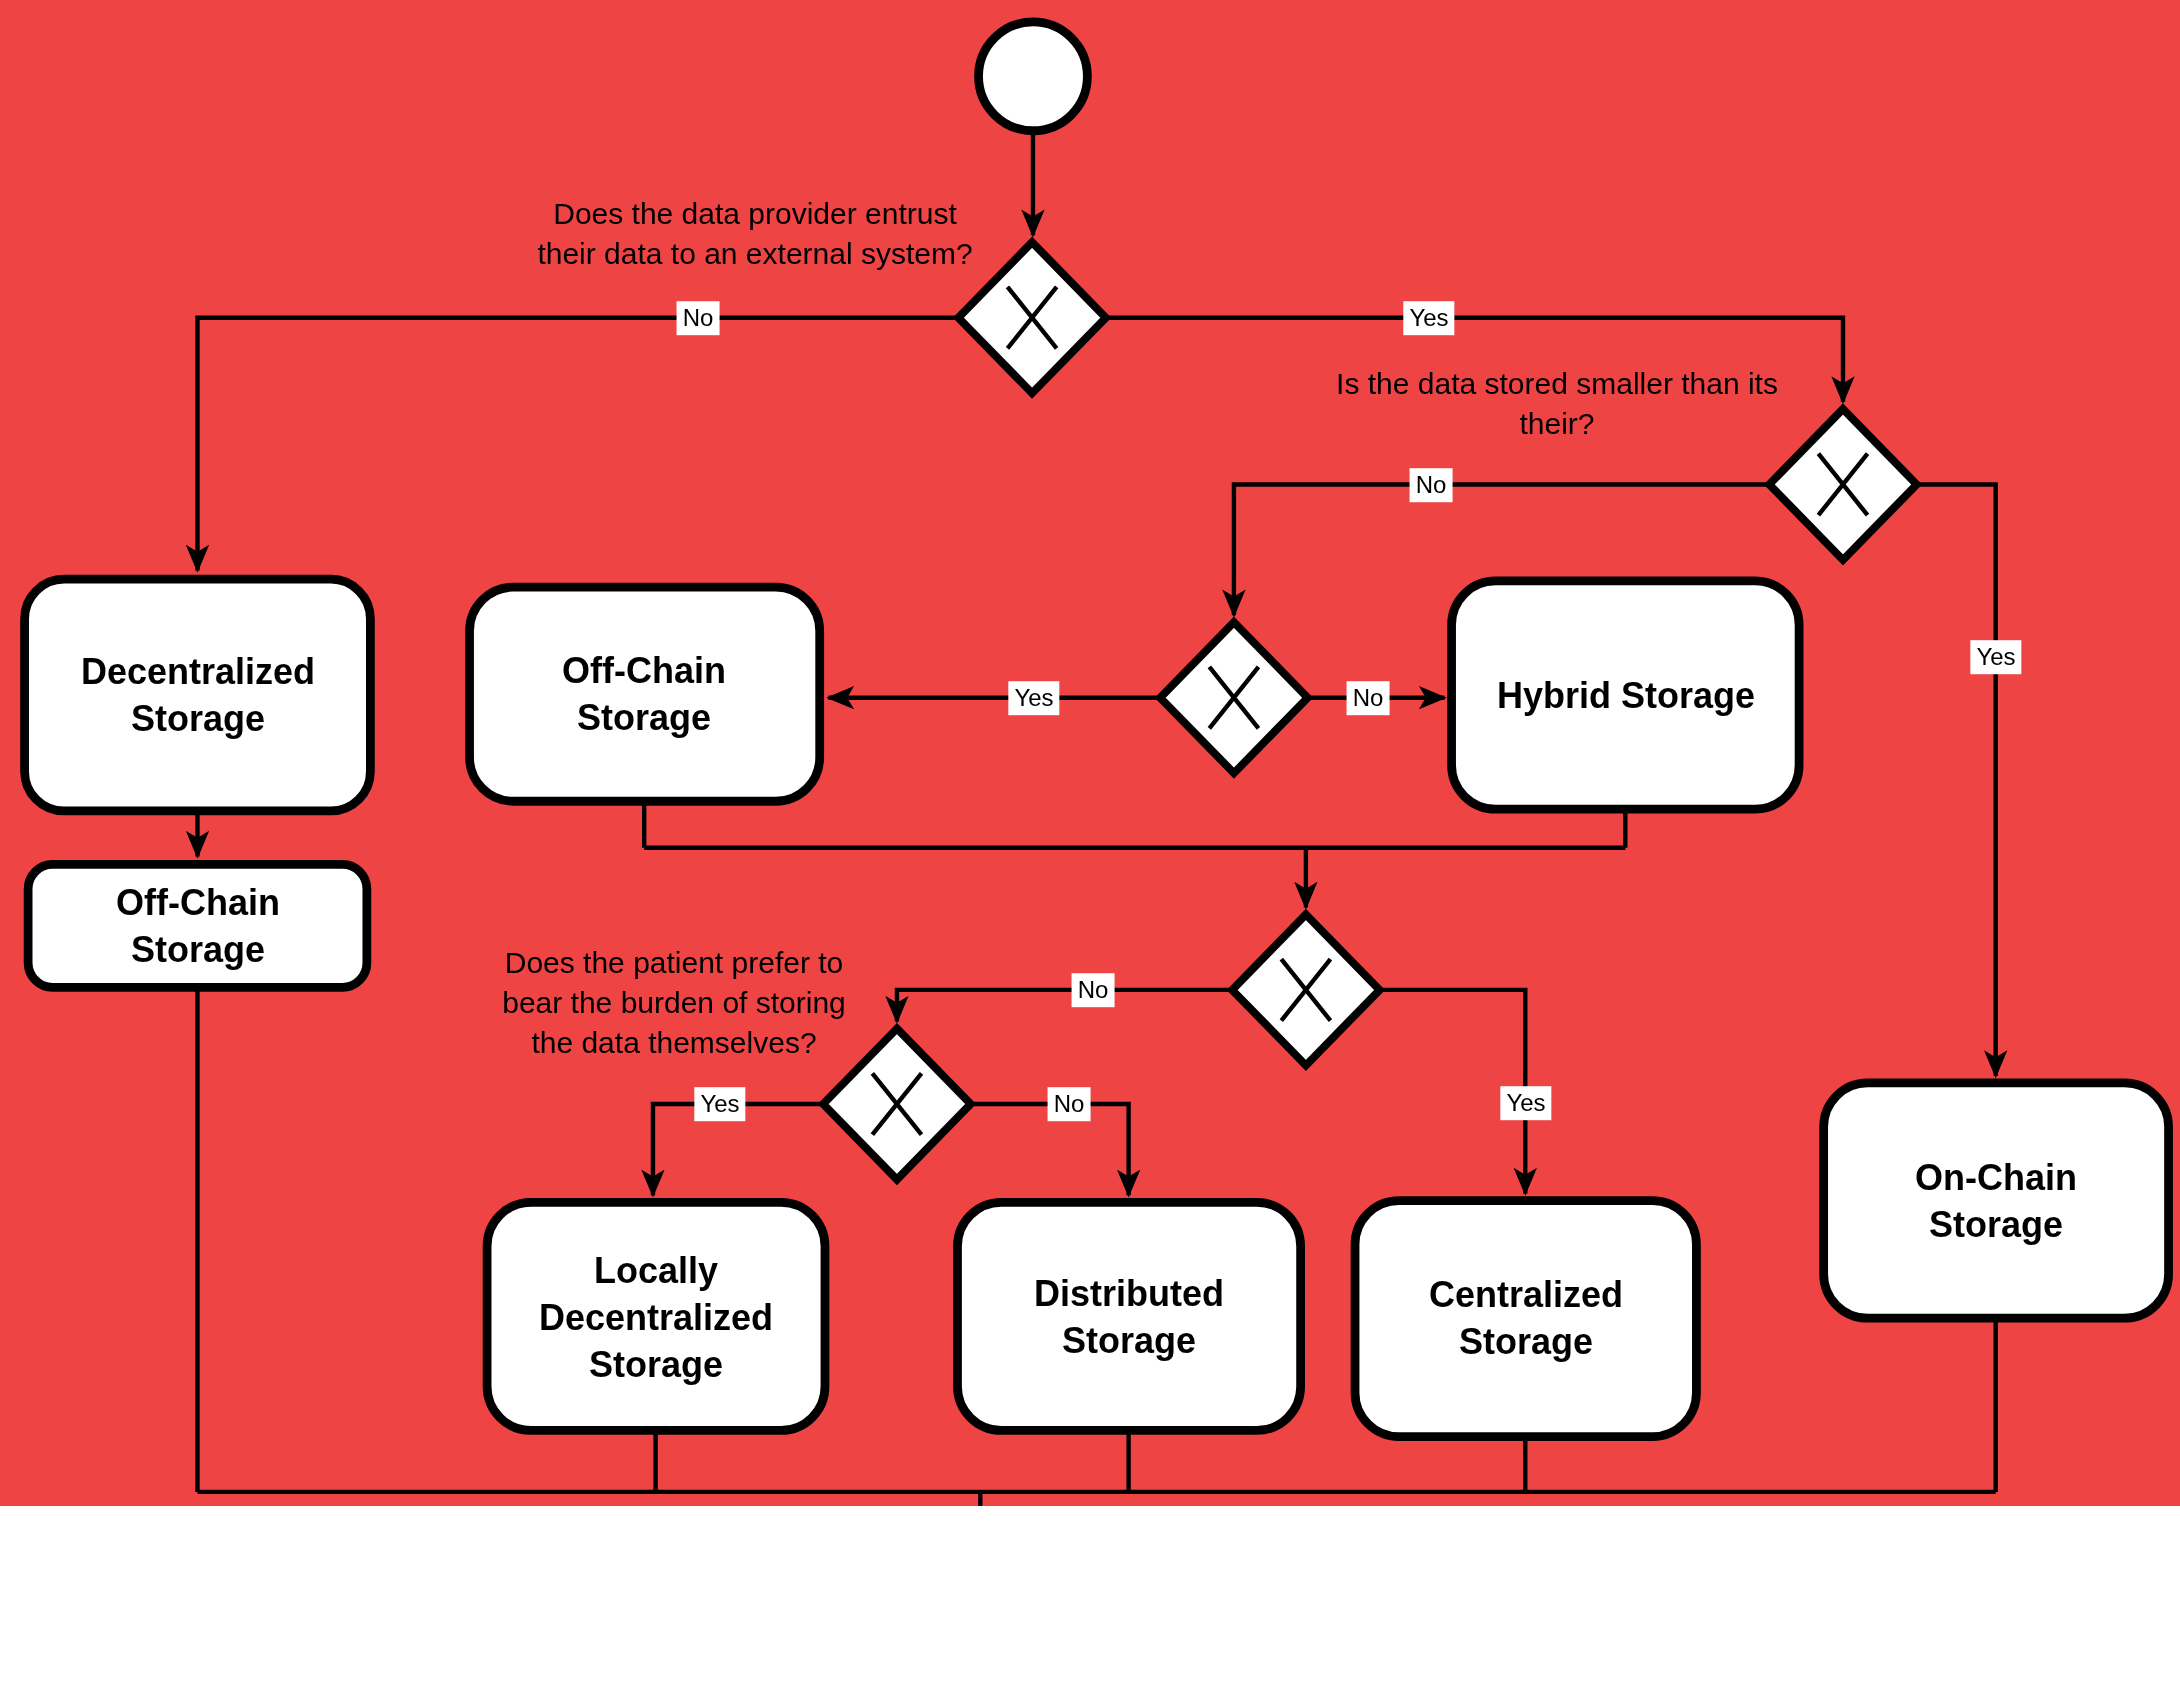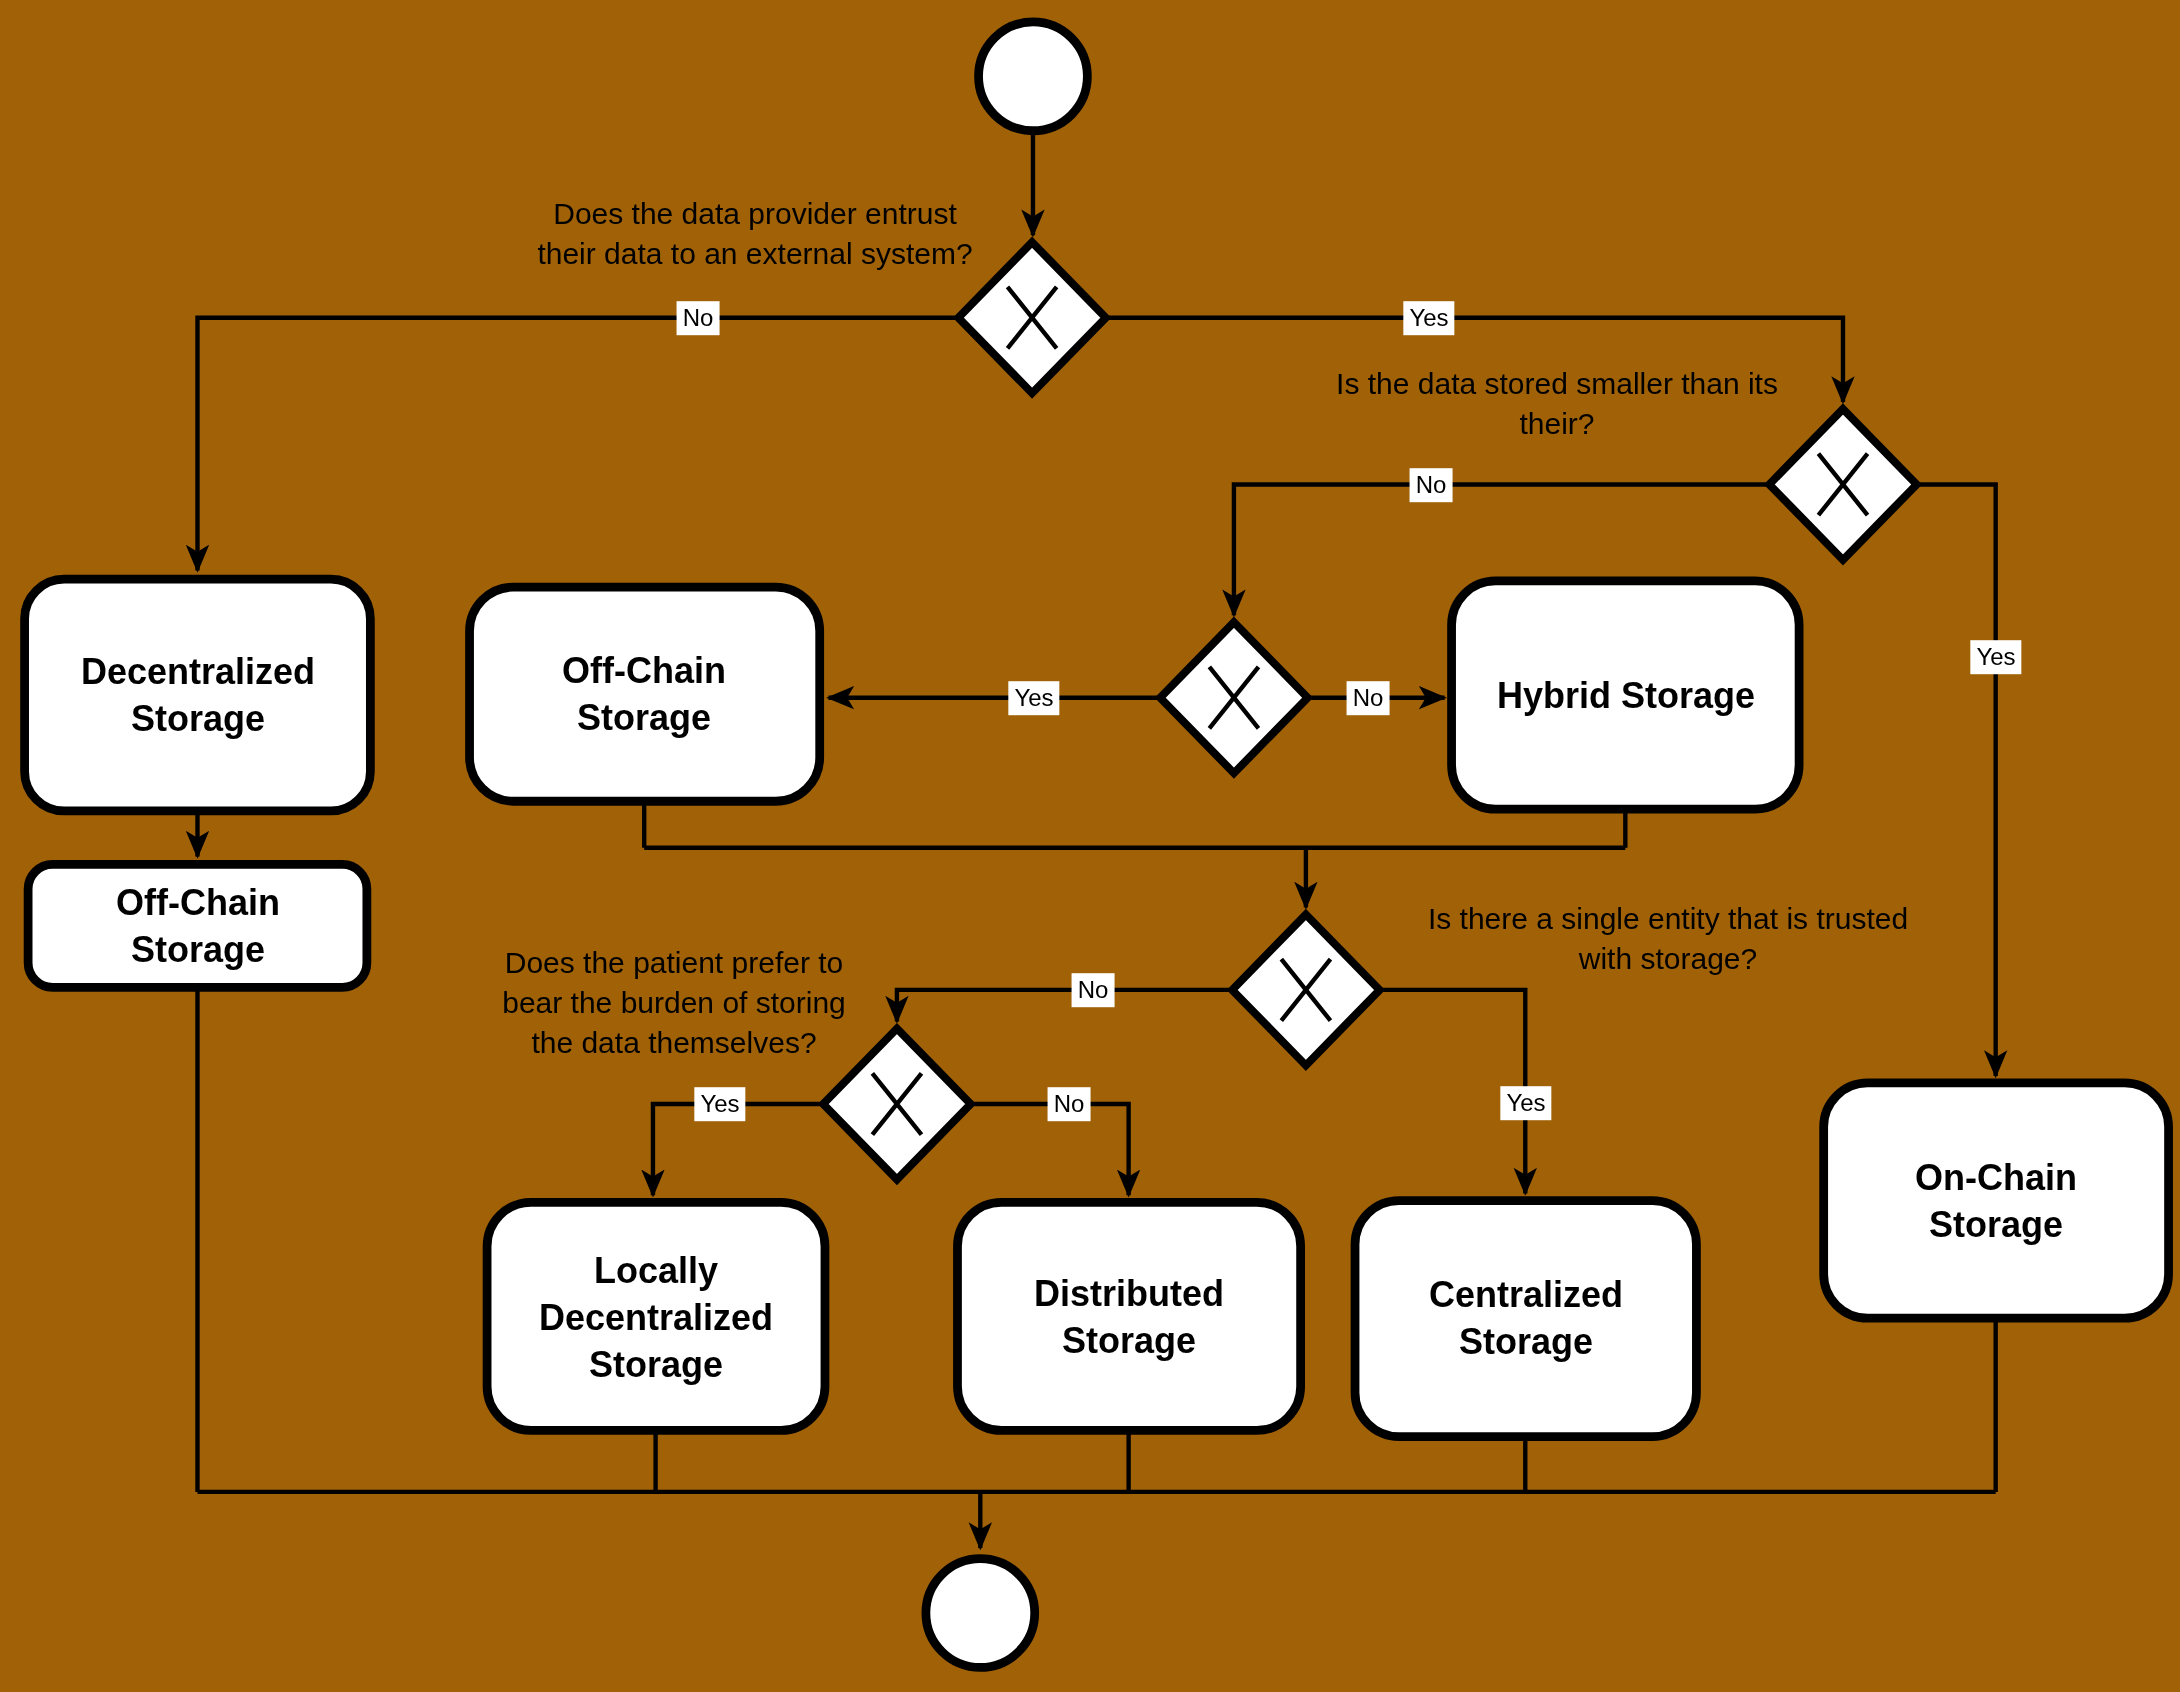--- a/index.html
+++ b/index.html
@@ -10,8 +10,8 @@
   .canvas {
     position: relative;
     width: 2180px;
-    height: 1692px;
-    background: #a16207;
+    height: 1506px;
+    background: #ef4444;
     font-family: "Liberation Sans", "DejaVu Sans", sans-serif;
     color: #000000;
     overflow: hidden;

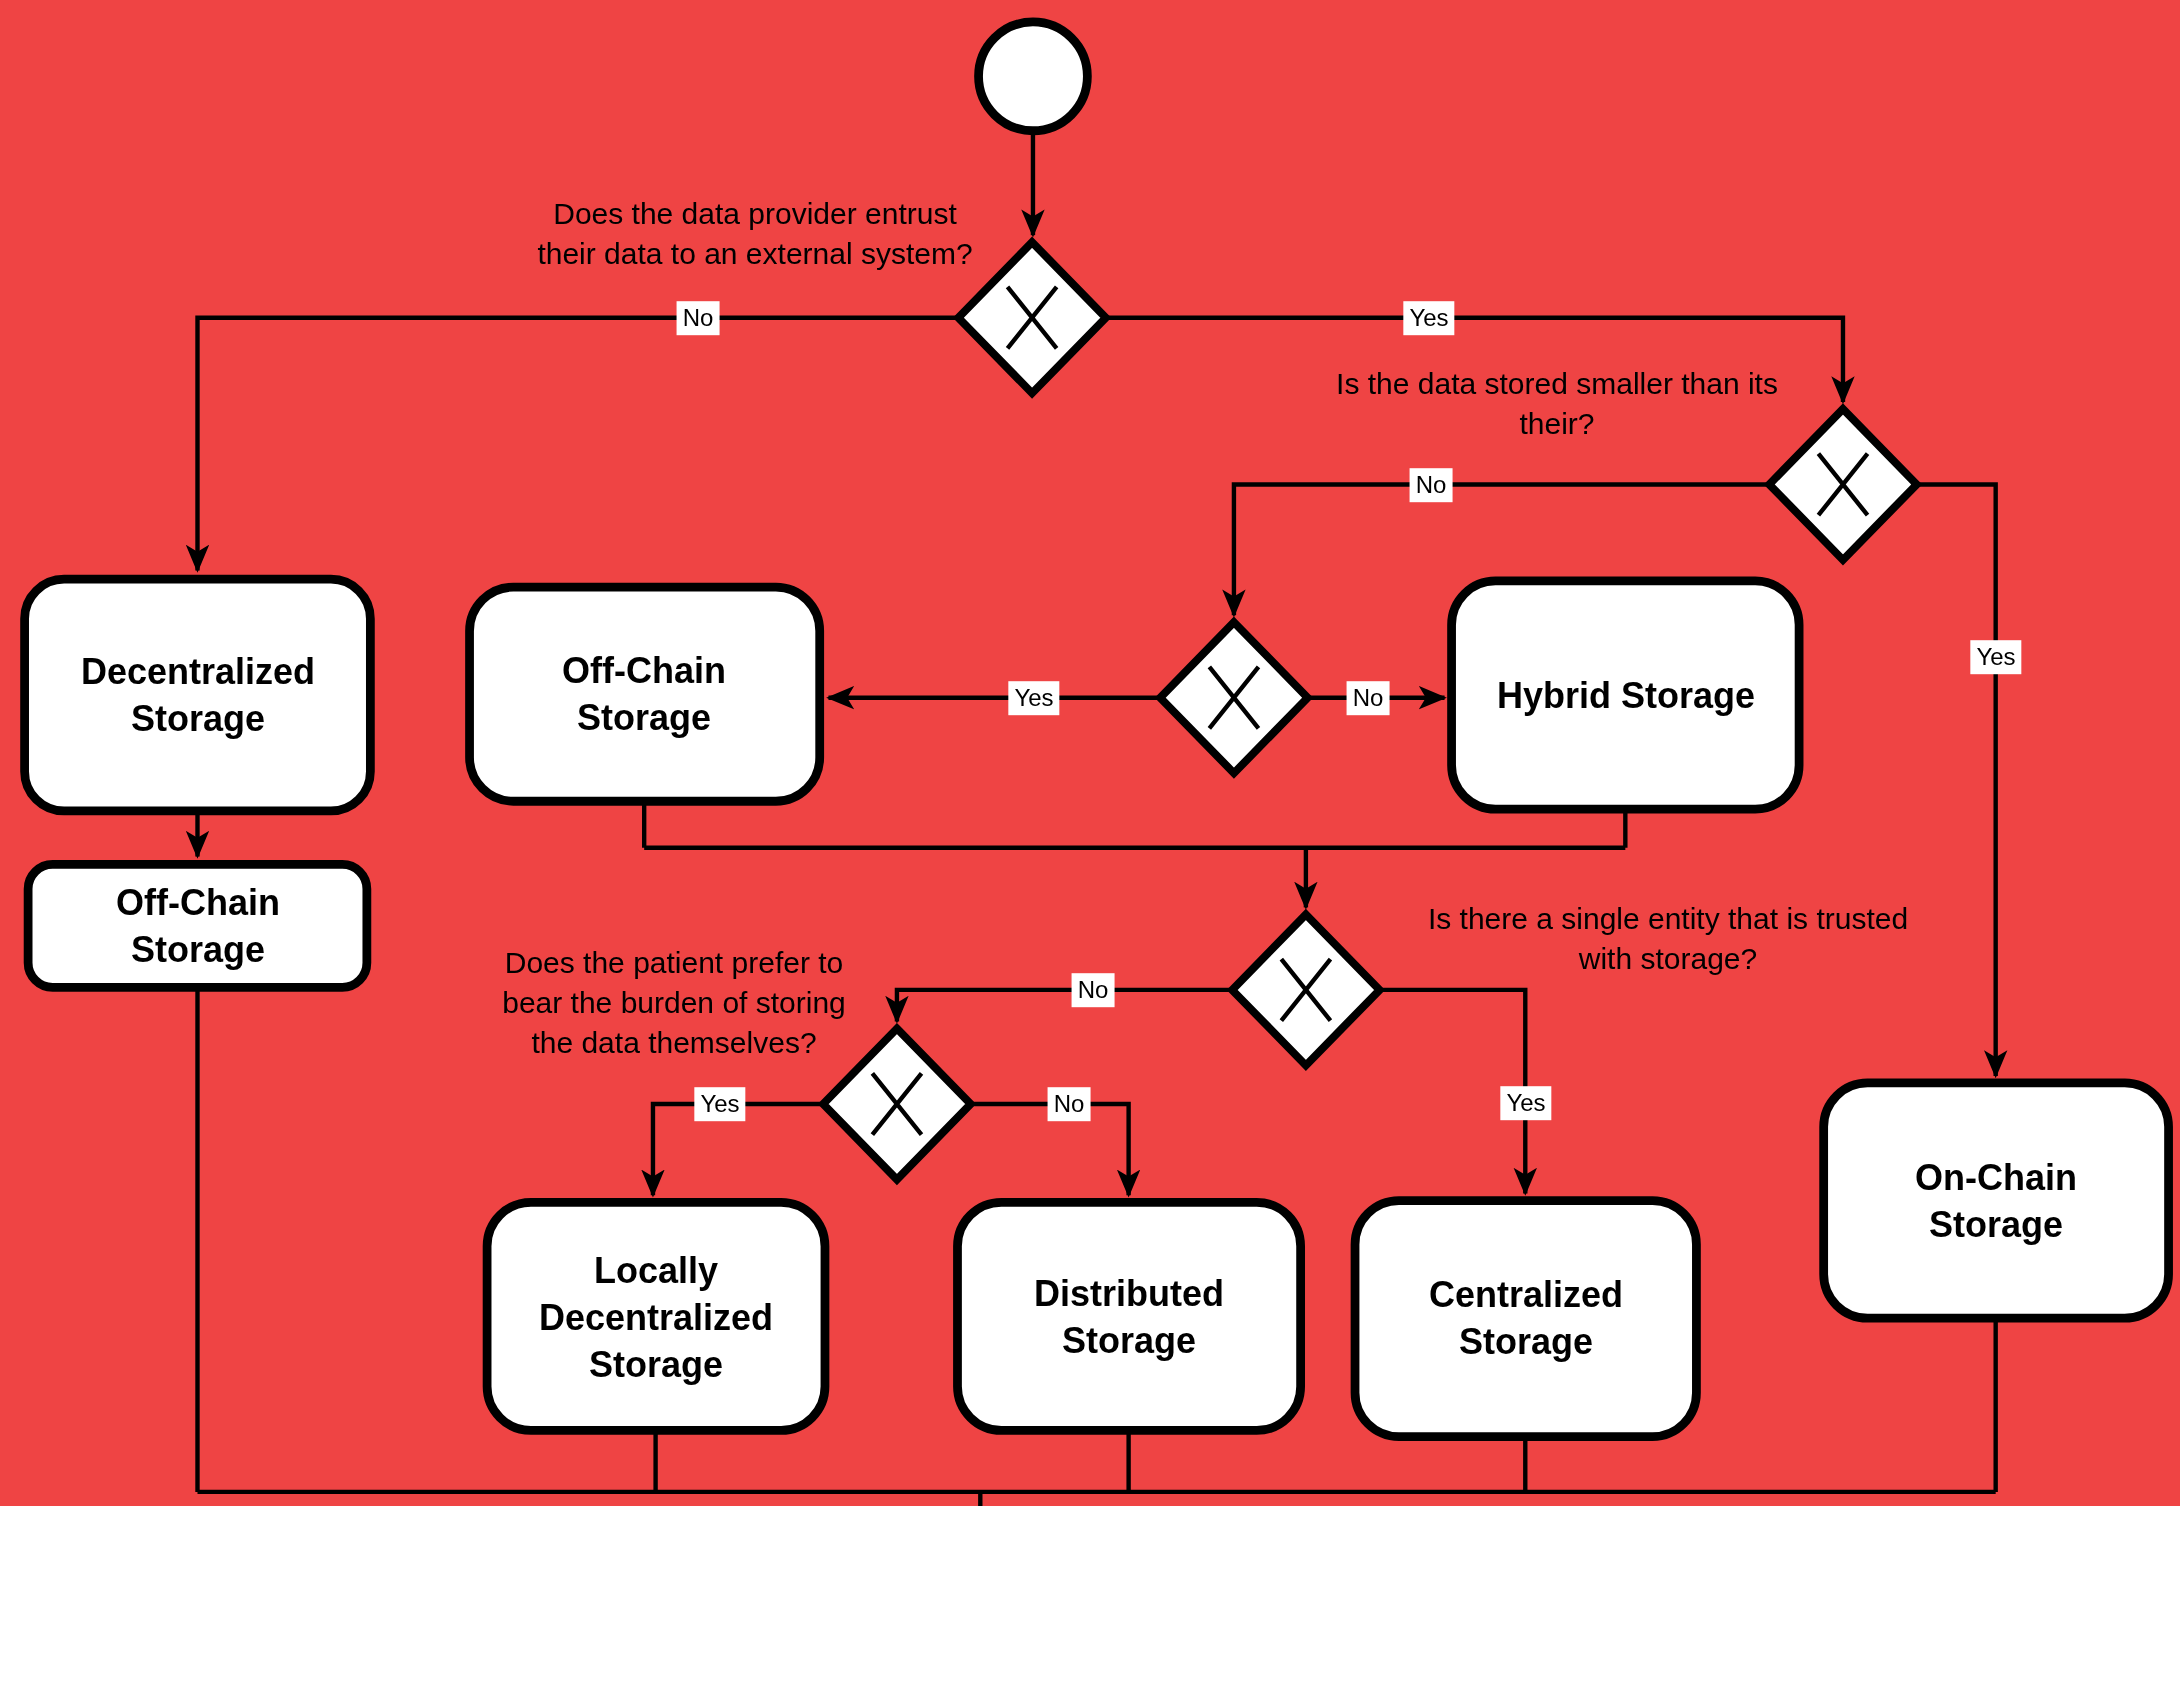--- a/index.html
+++ b/index.html
@@ -121,8 +121,6 @@
 their data to an external system?</div>
   <div class="txt question" style="left:1557px; top:404px;">Is the data stored smaller than its
 their?</div>
-  <div class="txt question" style="left:1668px; top:939px;">Is there a single entity that is trusted
-with storage?</div>
   <div class="txt question" style="left:658px; top:1003px;margin-left:16px;">Does the patient prefer to
 bear the burden of storing
 the data themselves?</div>

